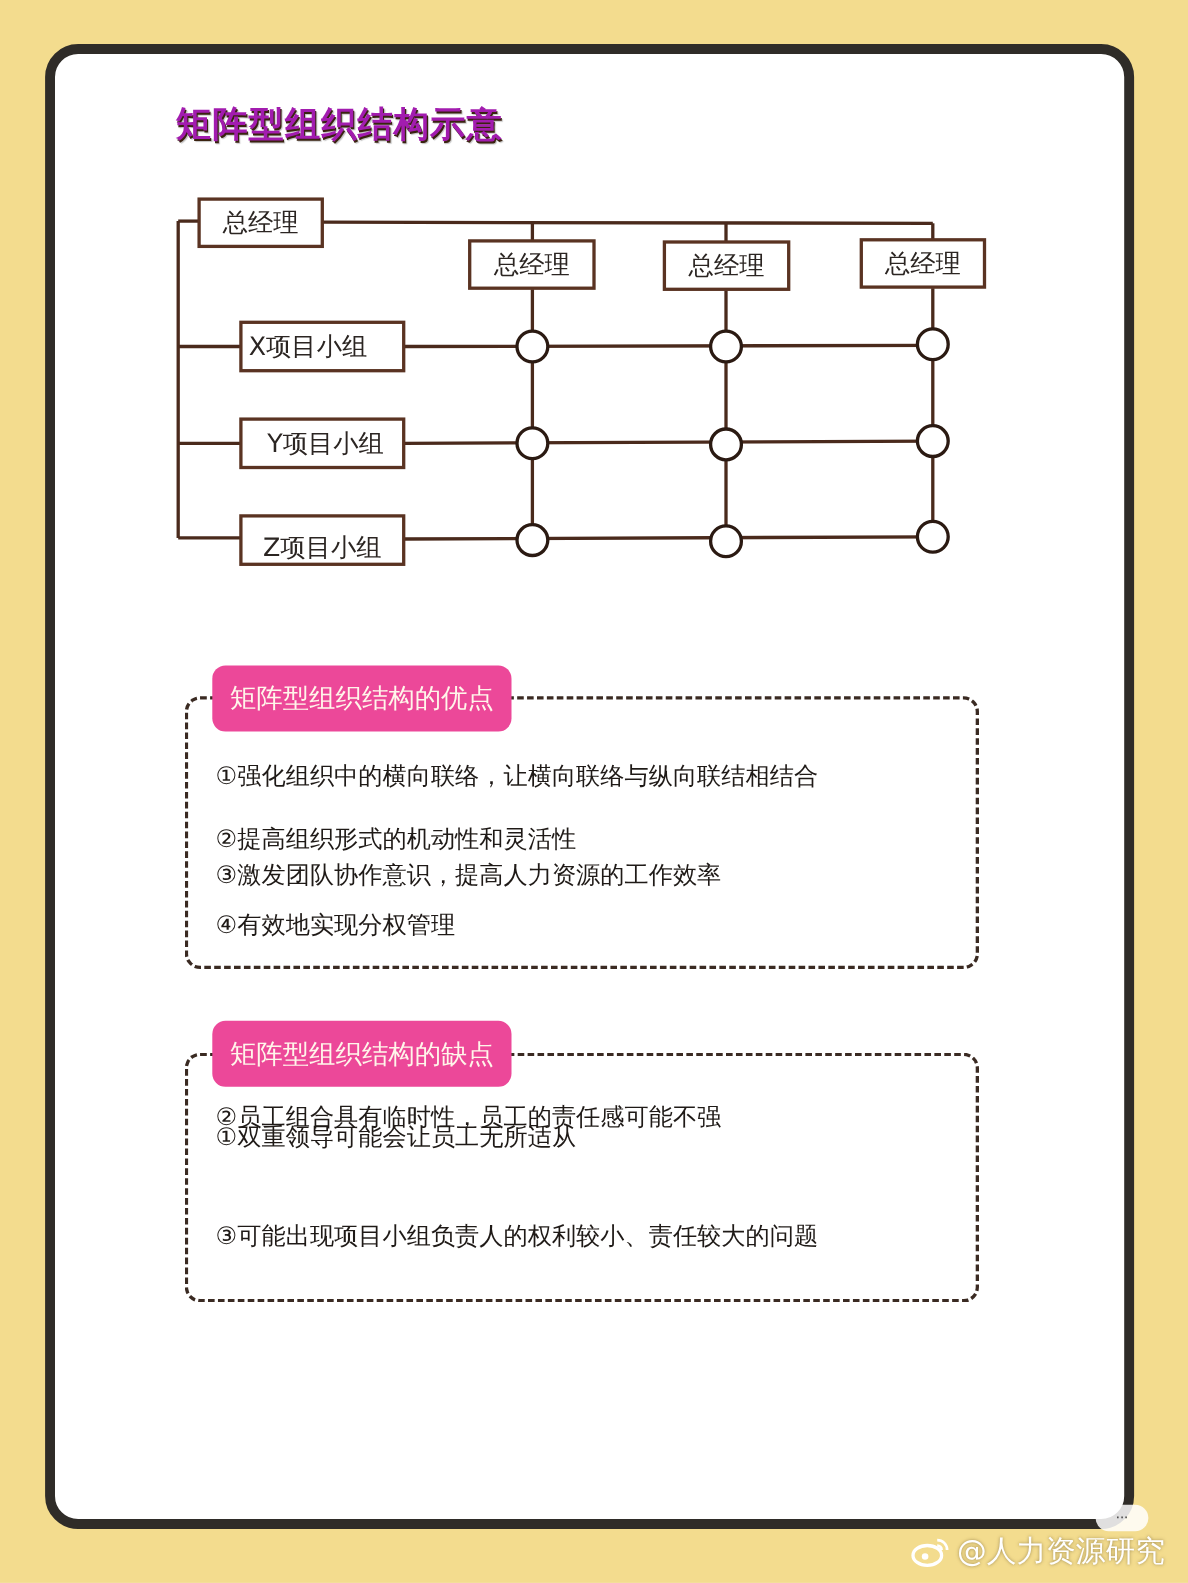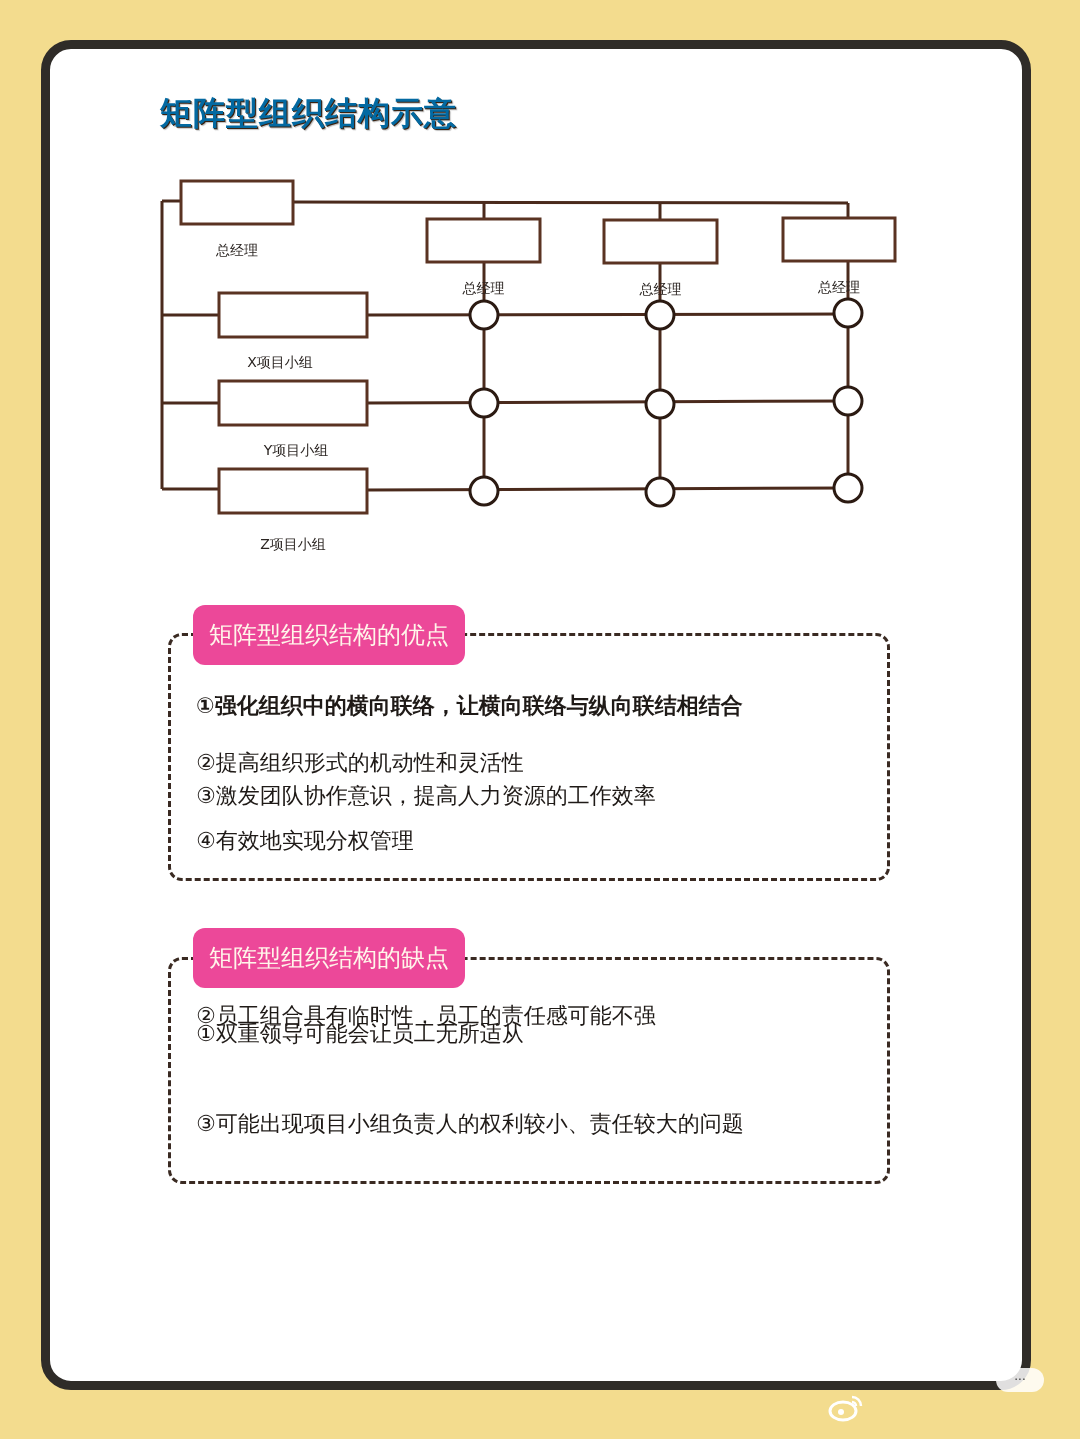--- a/index.html
+++ b/index.html
@@ -23,7 +23,7 @@
     position: absolute;
     left: 160px; top: 92px;
     font-size: 32px; font-weight: bold;
-    color: #0369a1;
+    color: #a21caf;
     letter-spacing: 1px;
     text-shadow: 1px 1px 0 #3a2210, 2px 2px 1px rgba(0,0,0,0.25);
   }

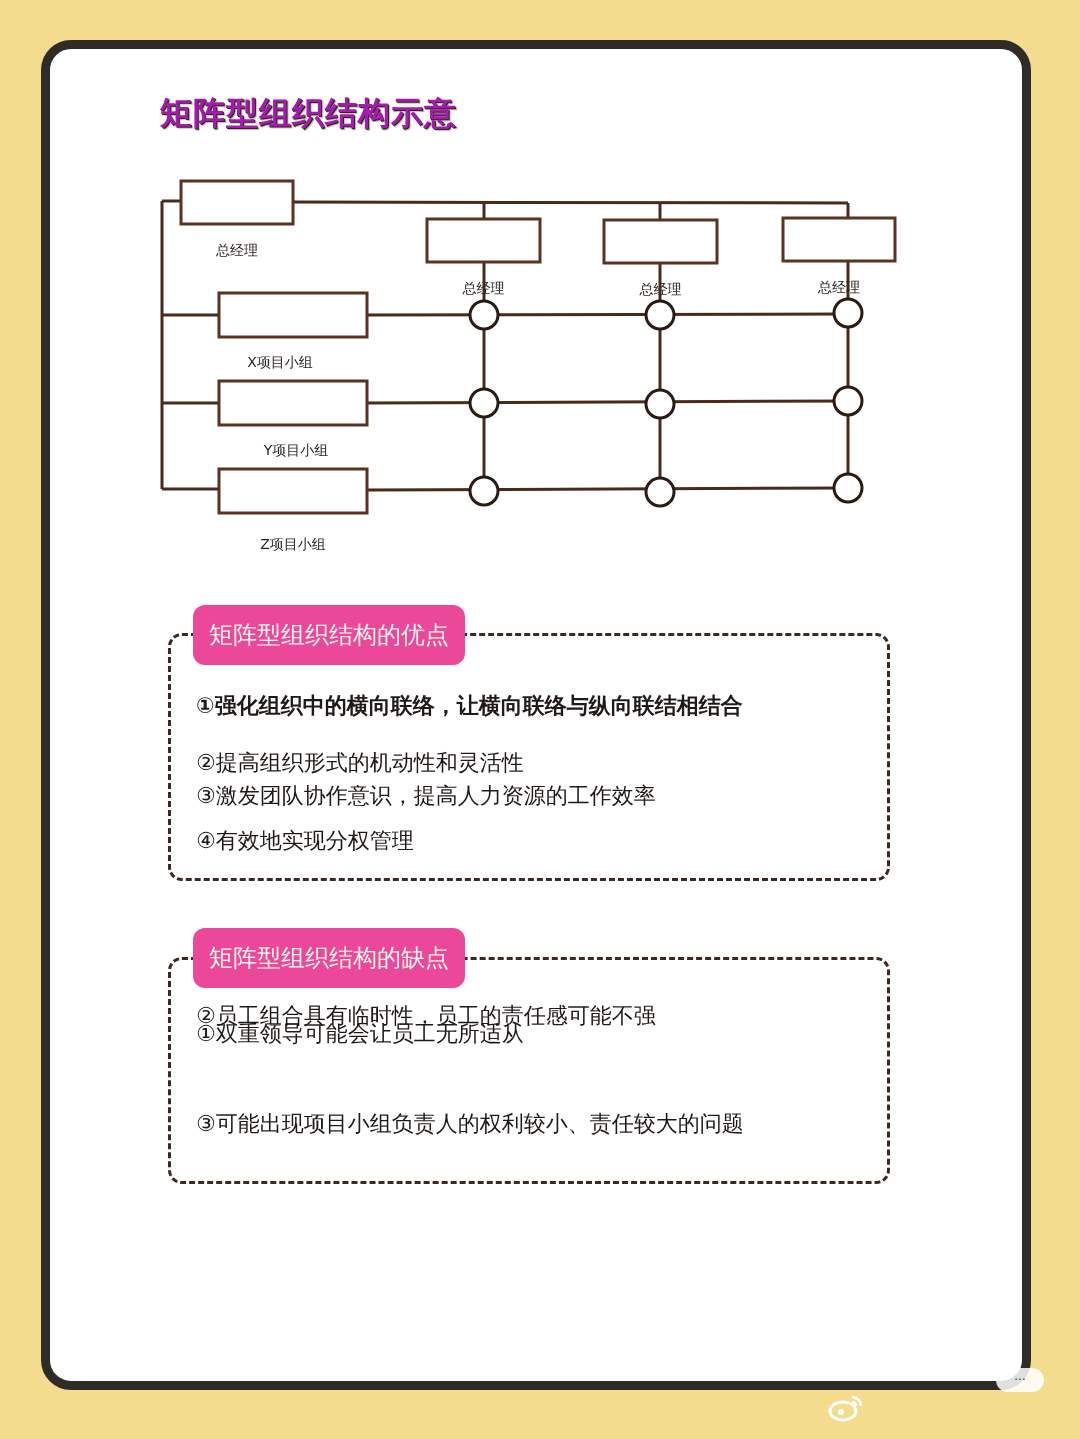--- a/index.html
+++ b/index.html
@@ -31,9 +31,8 @@
   .node-label {
     position: absolute;
     display: flex; align-items: center; justify-content: center;
-    font-size: 14px; color: #2b2522;
+    font-size: 23px; color: #2b2522;
     box-sizing: border-box;
-    margin-top: 48px;
   }
   .section {
     position: absolute;

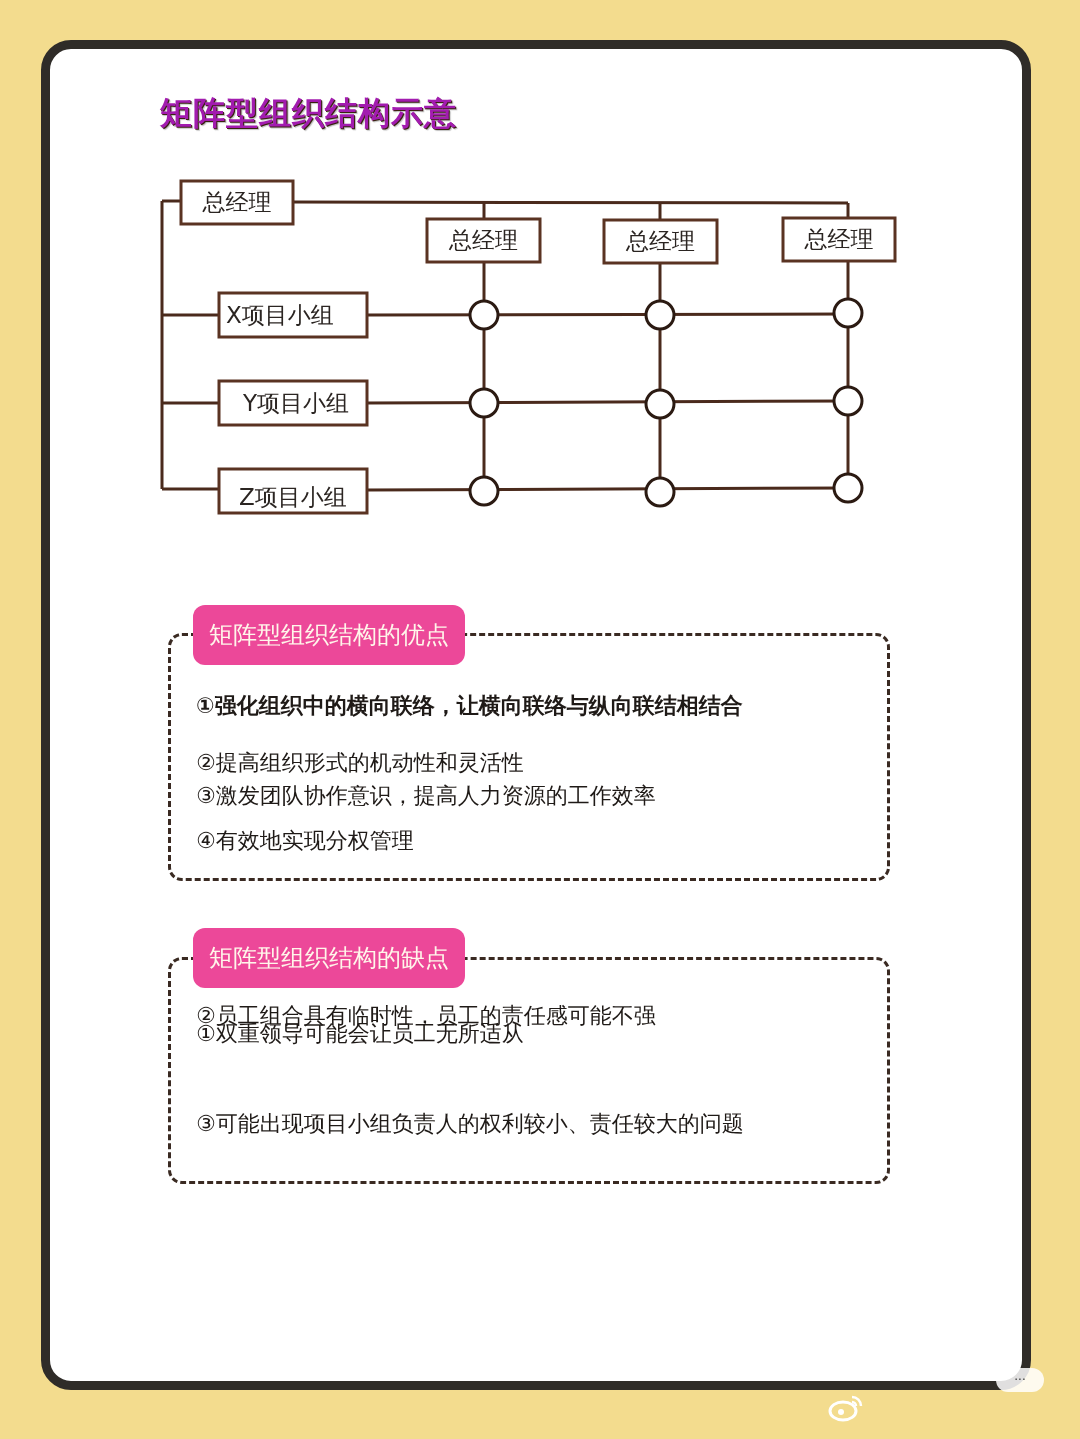--- a/index.html
+++ b/index.html
@@ -139,7 +139,7 @@
 
 <div class="section" style="top:633px;height:248px;"></div>
 <div class="section-tag" style="top:605px;">矩阵型组织结构的优点</div>
-<div class="item" style="top:691px;font-weight:bold;">①强化组织中的横向联络，让横向联络与纵向联结相结合</div>
+<div class="item" style="top:691px;">①强化组织中的横向联络，让横向联络与纵向联结相结合</div>
 <div class="item" style="top:736px;margin-top:12px;">②提高组织形式的机动性和灵活性</div>
 <div class="item" style="top:781px;">③激发团队协作意识，提高人力资源的工作效率</div>
 <div class="item" style="top:826px;">④有效地实现分权管理</div>

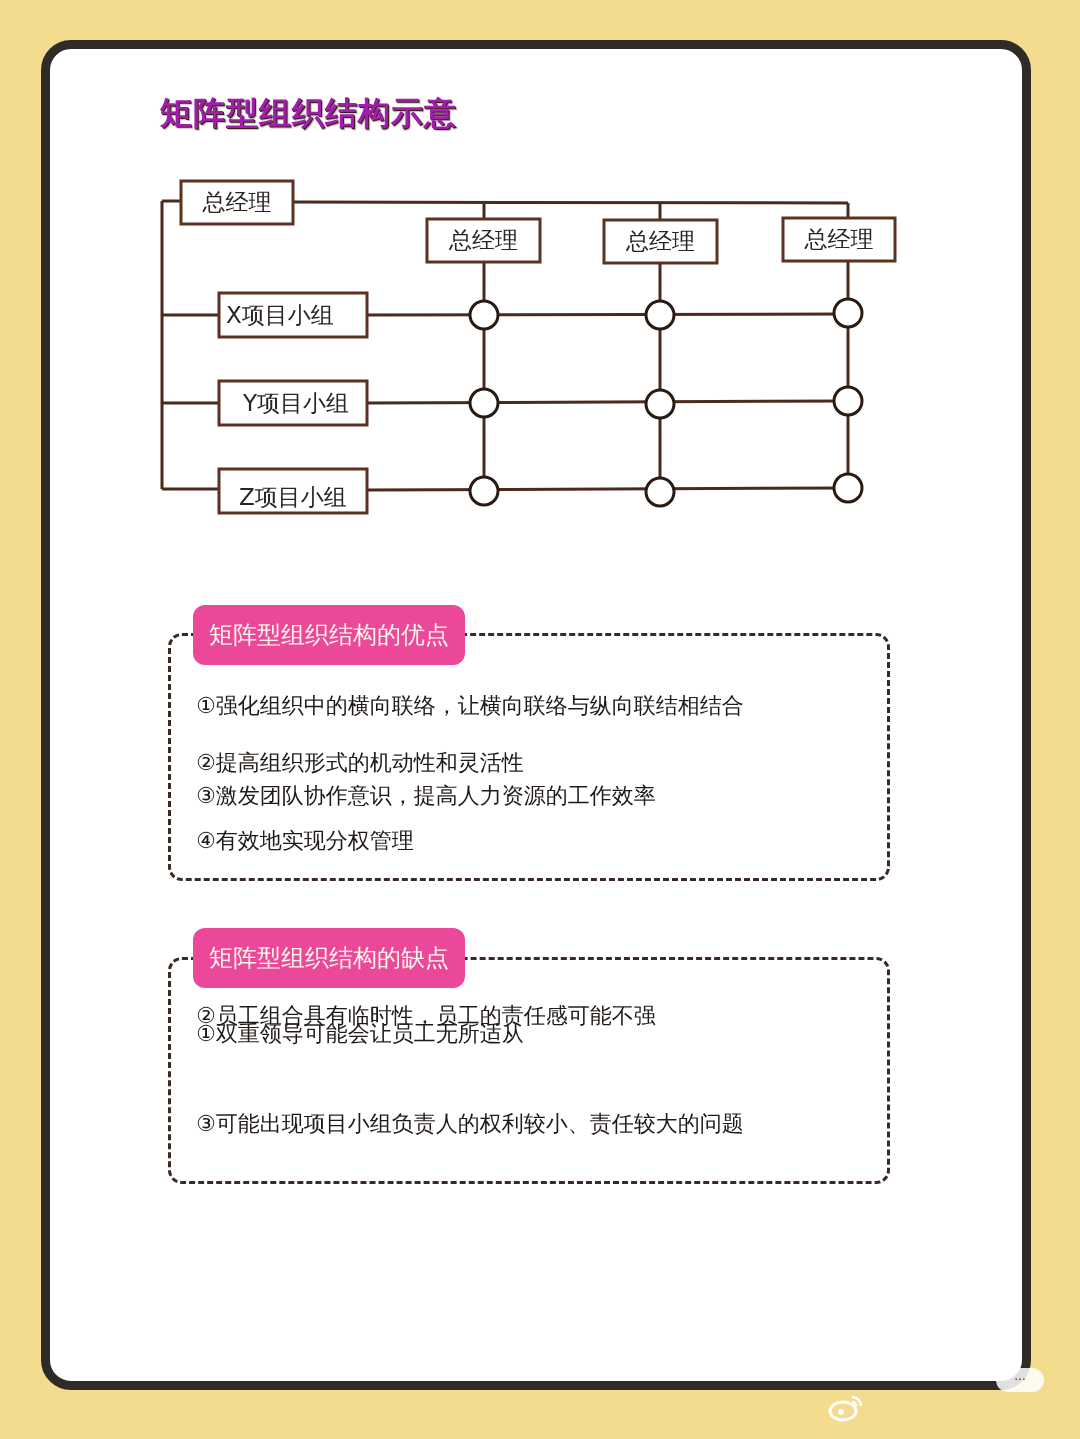--- a/index.html
+++ b/index.html
@@ -160,6 +160,7 @@
       <path d="M24 10 A4 4 0 0 1 28 14" fill="none" stroke="#ffffff" stroke-width="2.5"></path>
     </svg>
   </span>
+  <span>@人力资源研究</span>
 </div>
 
 </body></html>

